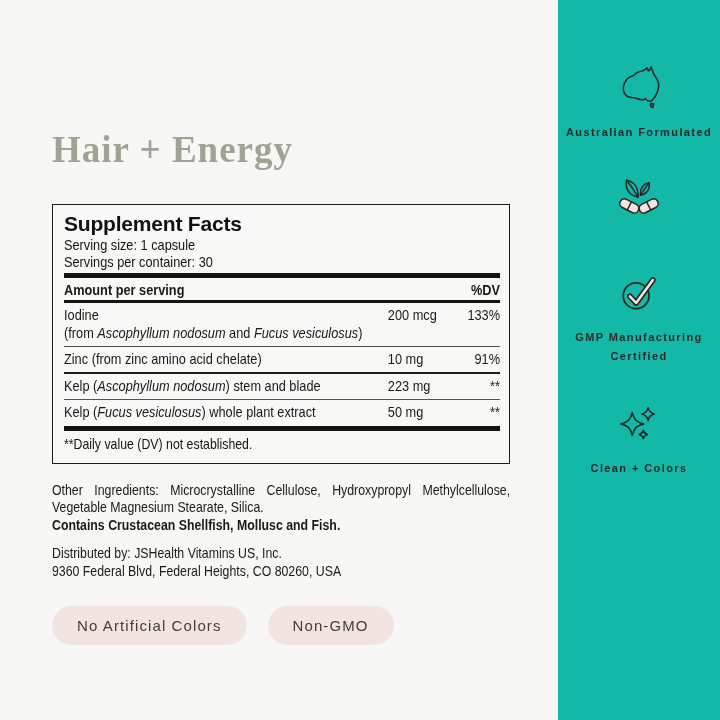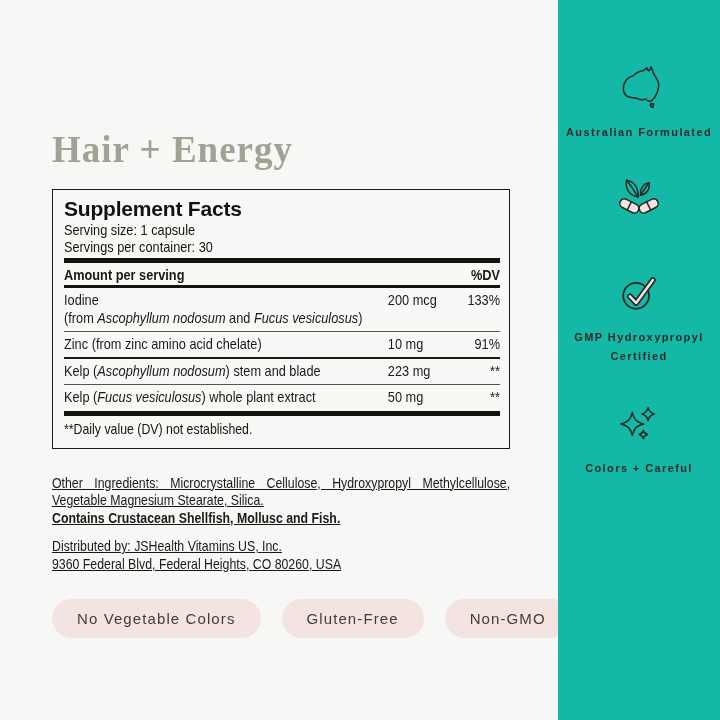--- a/index.html
+++ b/index.html
@@ -26,7 +26,7 @@
 
   
   .facts-box {
-    margin-top:17px;
+    margin-top:32px;
     border:1.7px solid #1b1b19;
     padding:7px 10px 9px 11px;
     background:#f8f9f7;

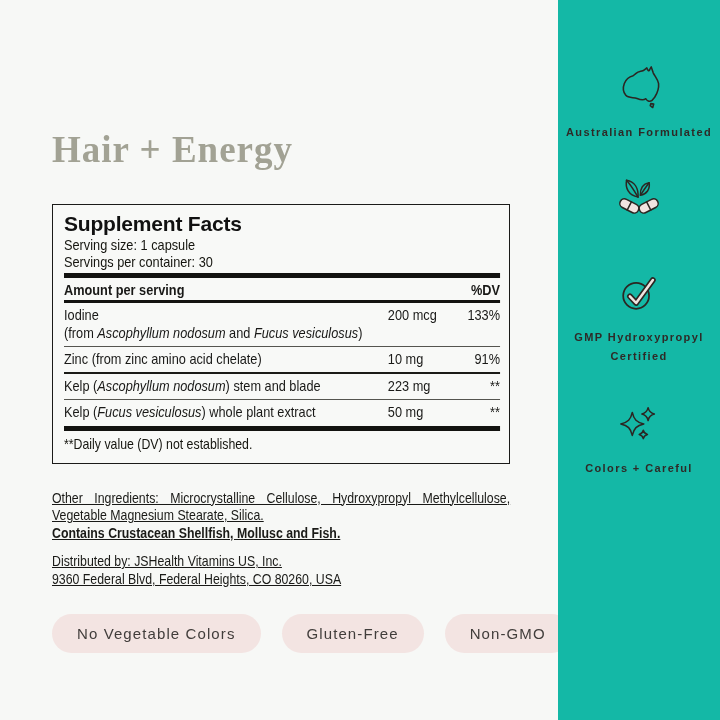--- a/index.html
+++ b/index.html
@@ -200,7 +200,7 @@
           <path d="M14.5 28.5 L21 35.5 L38.5 11.5" stroke="#f1e4e1" stroke-width="2.6"></path>
         </svg>
       </div>
-      <div class="badge-label">GMP Hydroxypropyl Certified</div>
+      <div class="badge-label">GMP Manufacturing Certified</div>
     </div>
 
 

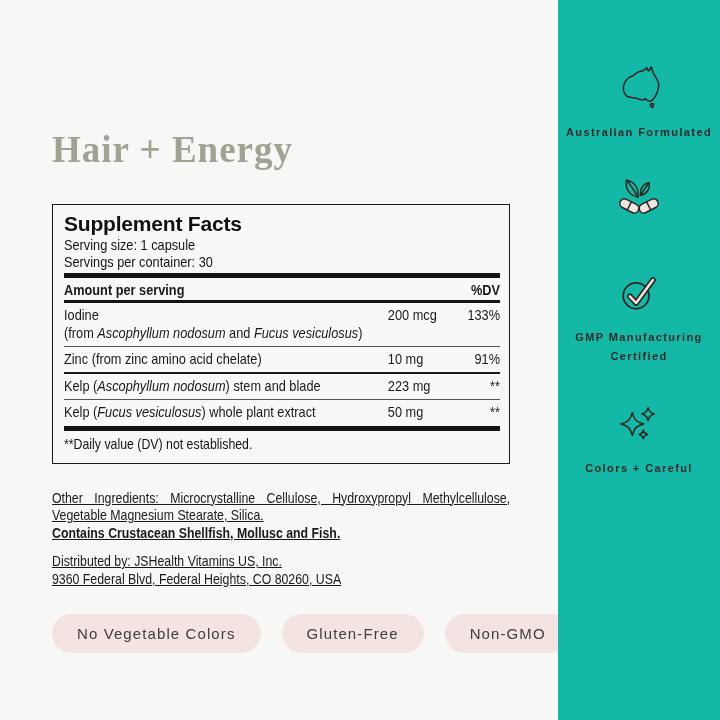--- a/index.html
+++ b/index.html
@@ -212,7 +212,7 @@
           <path d="M28.5 31.5 C29.1 34.2 30.2 35.3 32.8 35.9 C30.2 36.5 29.1 37.6 28.5 40.3 C27.9 37.6 26.8 36.5 24.2 35.9 C26.8 35.3 27.9 34.2 28.5 31.5 Z"></path>
         </svg>
       </div>
-      <div class="badge-label">Colors + Careful</div>
+      <div class="badge-label">Clean + Colors</div>
     </div>
 
   </div>

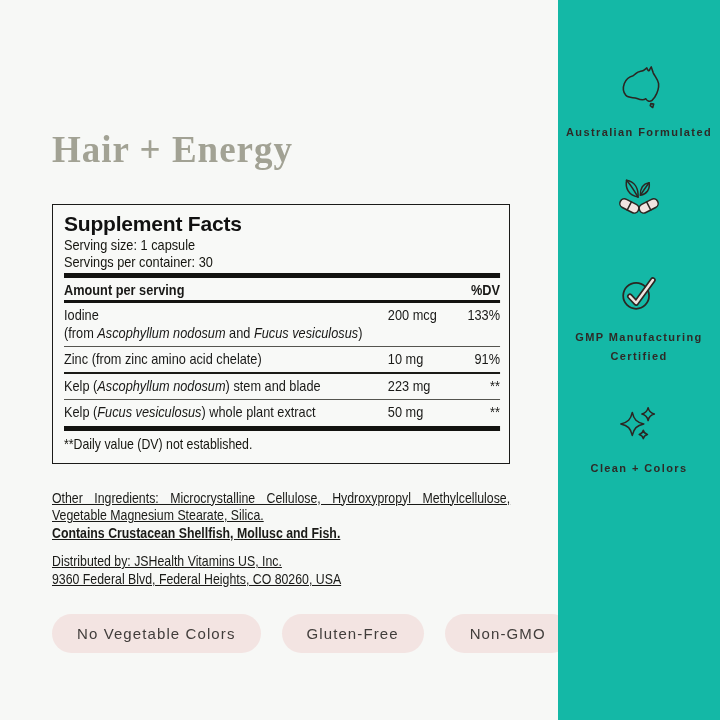--- a/index.html
+++ b/index.html
@@ -48,7 +48,7 @@
   .footnote { font-size:14.5px; padding-top:5px; padding-bottom:2px; color:#15150f; }
 
   
-  .details { margin-top:26px;text-decoration:underline; }
+  .details { margin-top:18px; }
   .condense-d { width:539px; transform:scaleX(0.85); transform-origin:0 0; }
   .para { font-size:14.5px; line-height:17.5px; color:#1a1a17; }
   .justify { text-align:justify; }

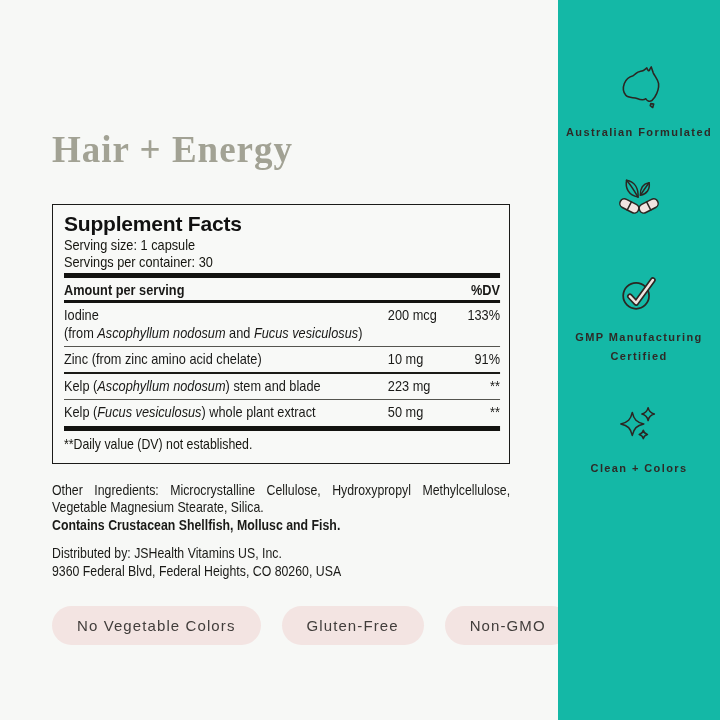--- a/index.html
+++ b/index.html
@@ -155,7 +155,7 @@
     </div>
 
     <div class="pills">
-      <div class="pill">No Vegetable Colors</div>
+      <div class="pill">No Artificial Colors</div>
       <div class="pill">Gluten-Free</div>
       <div class="pill">Non-GMO</div>
     </div>

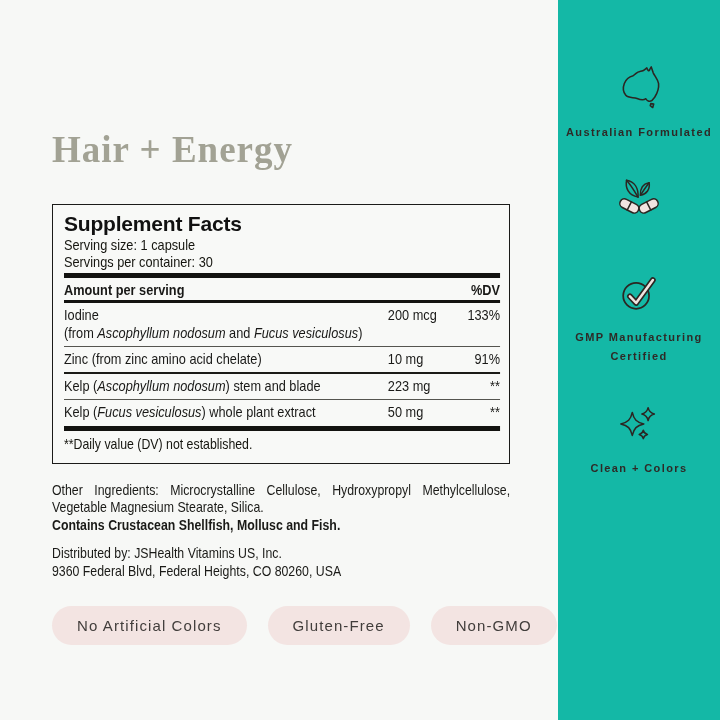--- a/index.html
+++ b/index.html
@@ -156,7 +156,6 @@
 
     <div class="pills">
       <div class="pill">No Artificial Colors</div>
-      <div class="pill">Gluten-Free</div>
       <div class="pill">Non-GMO</div>
     </div>
   </div>

